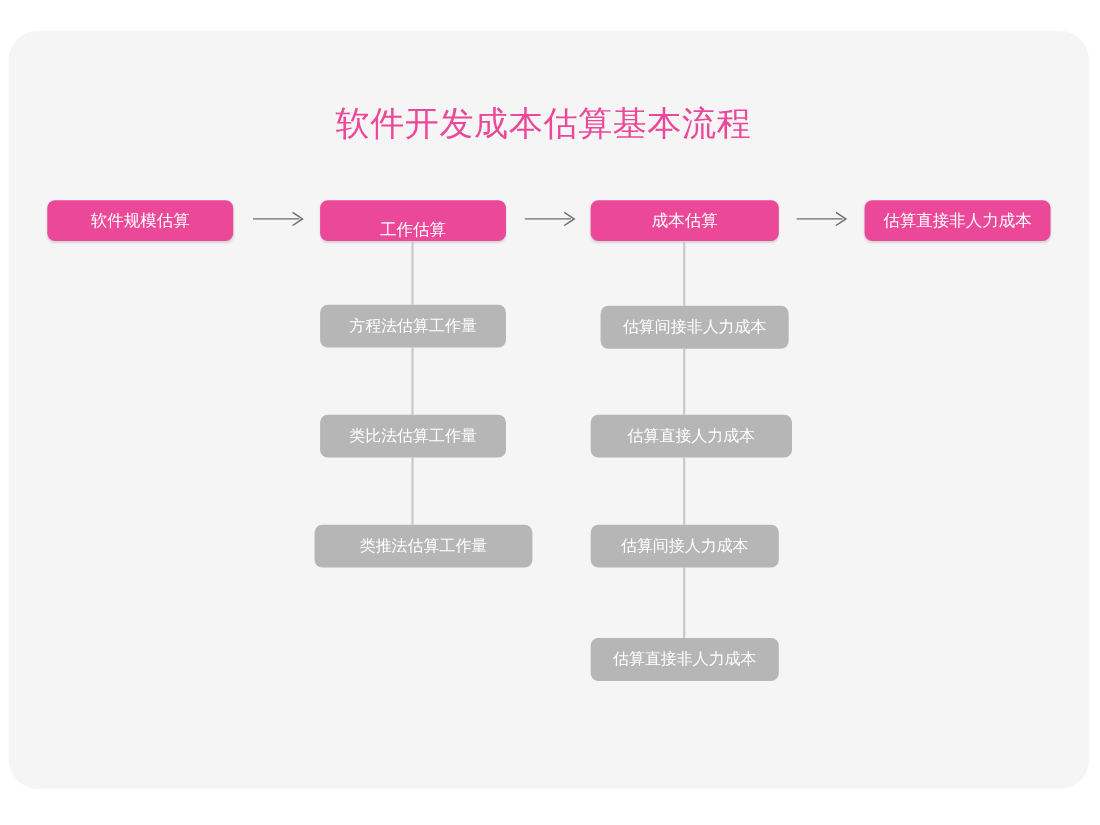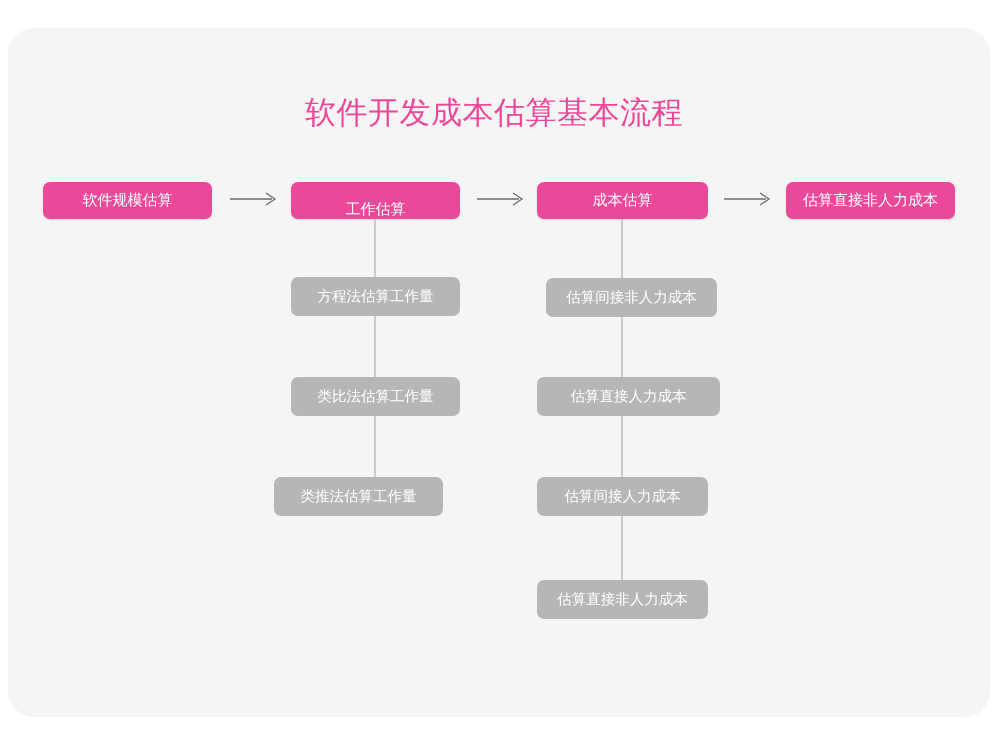--- a/index.html
+++ b/index.html
@@ -141,7 +141,7 @@
   <div class="node sub" style="left:291px; top:377px; width:169px;">
     <span>类比法估算工作量</span>
   </div>
-  <div class="node sub" style="left:274px; top:477px; width:169px;">
+  <div class="node sub" style="left:286px; top:477px; width:198px;">
     <span>类推法估算工作量</span>
   </div>
 

